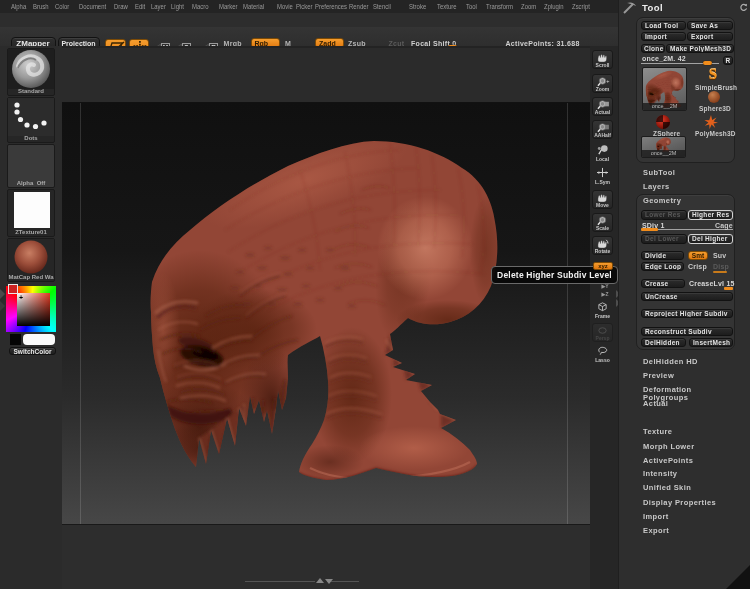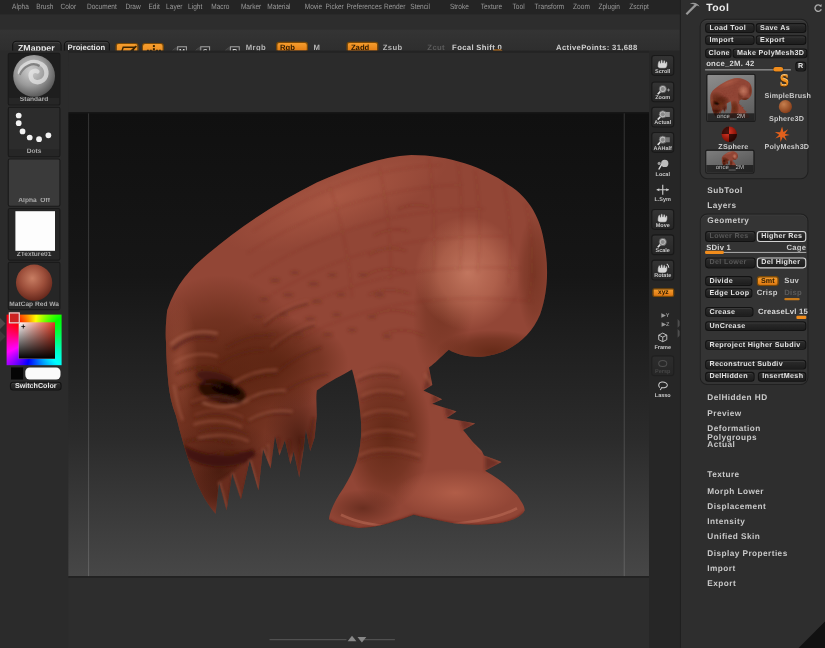--- a/index.html
+++ b/index.html
@@ -738,6 +738,7 @@
   <div class="abs" style="right:0;bottom:0;width:0;height:0;border-left:24px solid transparent;border-bottom:24px solid #111;"></div>
 </div>
 
+<div id="tooltip" class="abs">Delete Higher Subdiv Level</div>
 
 </div>
 

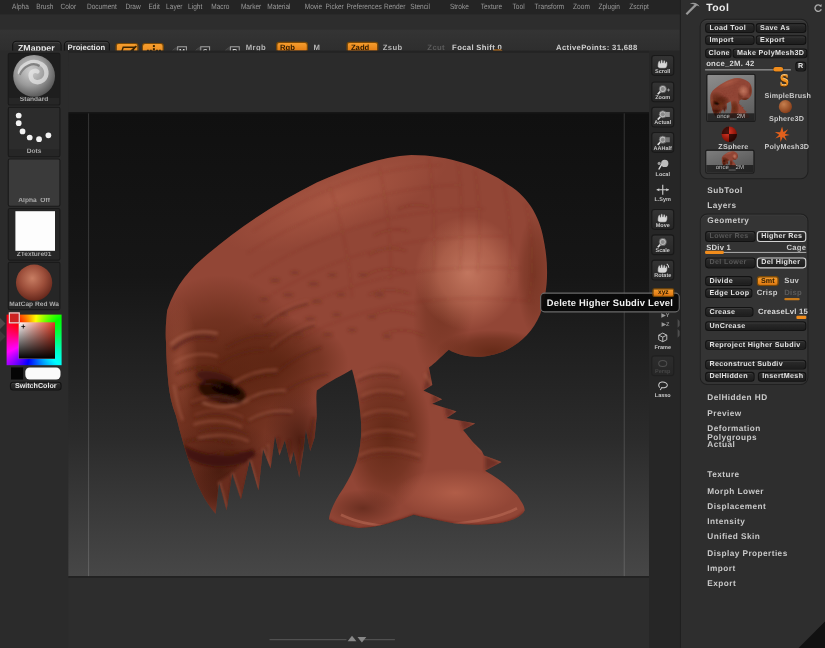--- a/index.html
+++ b/index.html
@@ -728,7 +728,7 @@
   <div class="sect" style="top:393px">Polygroups</div>
   <div class="sect" style="top:427px">Texture</div>
   <div class="sect" style="top:442px">Morph Lower</div>
-  <div class="sect" style="top:456px">Displacement</div>
+  <div class="sect" style="top:456px">ActivePoints</div>
   <div class="sect" style="top:469px">Intensity</div>
   <div class="sect" style="top:483px">Unified Skin</div>
   <div class="sect" style="top:498px">Display Properties</div>

